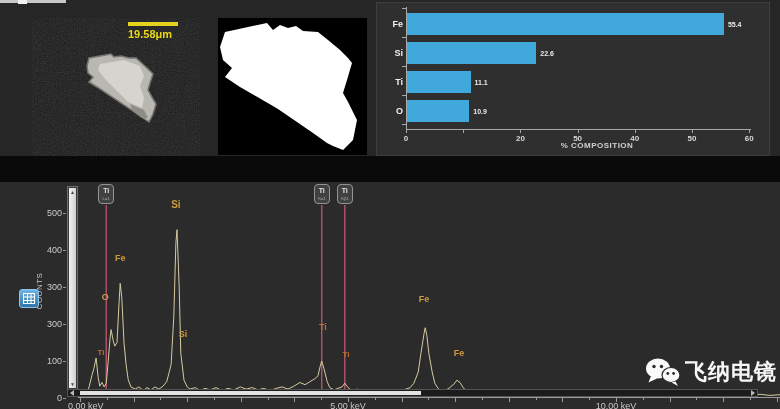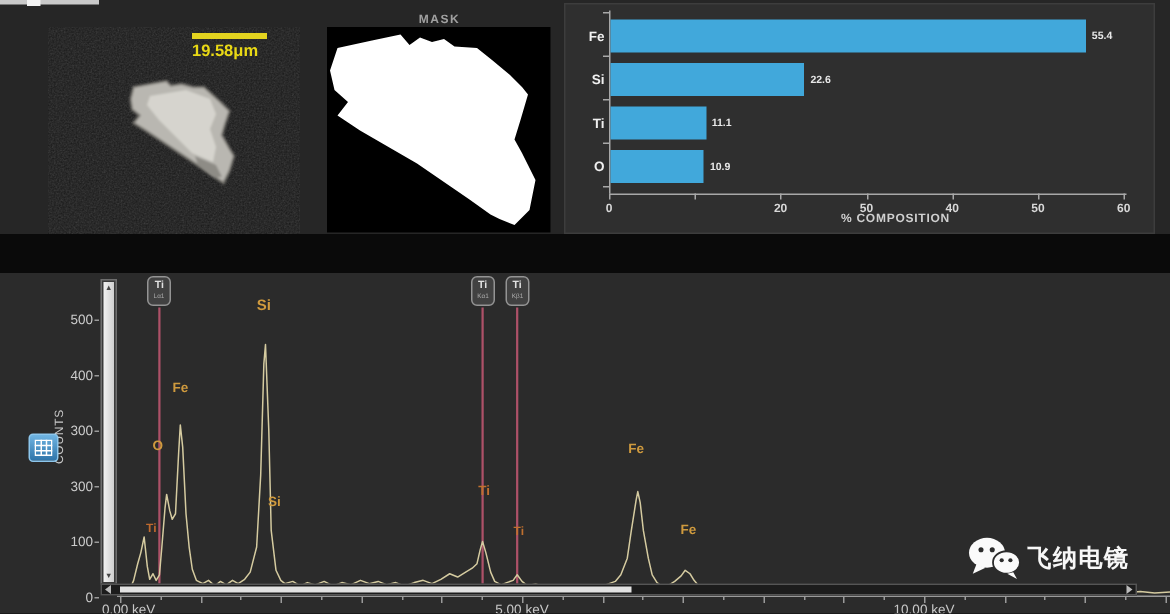--- a/index.html
+++ b/index.html
@@ -94,7 +94,6 @@
   </div>
 
   <div class="abs" style="left:210px;top:2px;width:166px;height:156px;">
-    <div class="panel-title" style="margin-top:6px;">MASK</div>
     <div class="abs img-frame" style="left:8px;top:16px;width:149px;height:137px;">
       <svg width="149" height="137">
         <rect width="149" height="137" fill="#000"></rect>

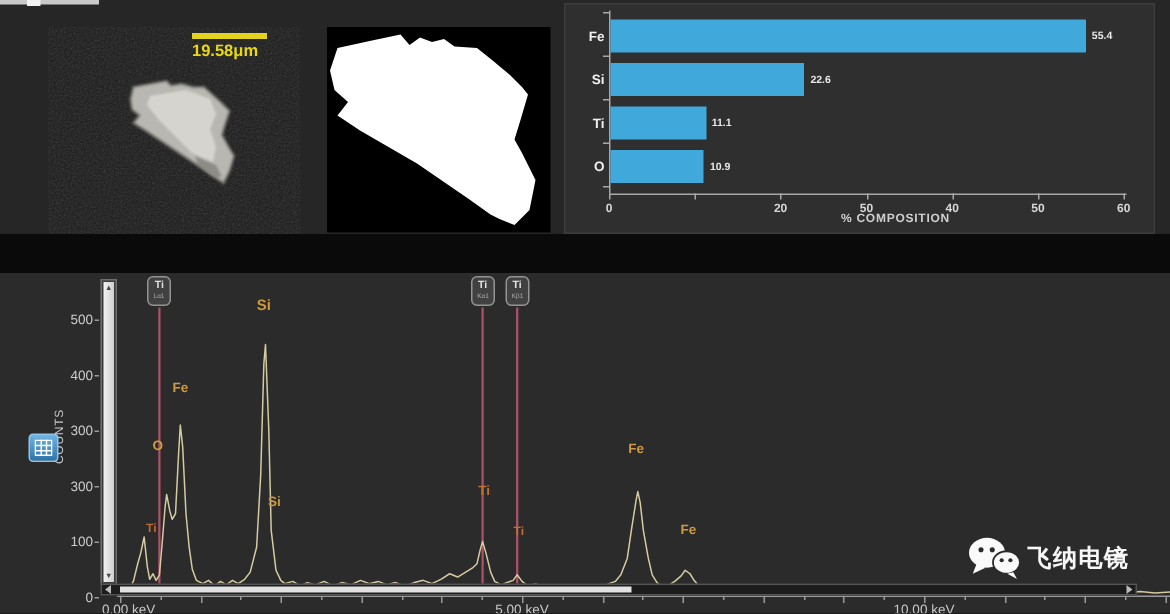--- a/index.html
+++ b/index.html
@@ -58,7 +58,7 @@
                 display:flex;align-items:center;justify-content:center;}
   
   #watermark{left:645px;top:352px;width:135px;height:40px;display:flex;align-items:center;gap:4px;}
-  #watermark-text{color:#f7f7f7;font-size:16px;font-weight:bold;letter-spacing:1px;}
+  #watermark-text{color:#f7f7f7;font-size:22px;font-weight:bold;letter-spacing:1px;}
 </style>
 </head>
 <body>

